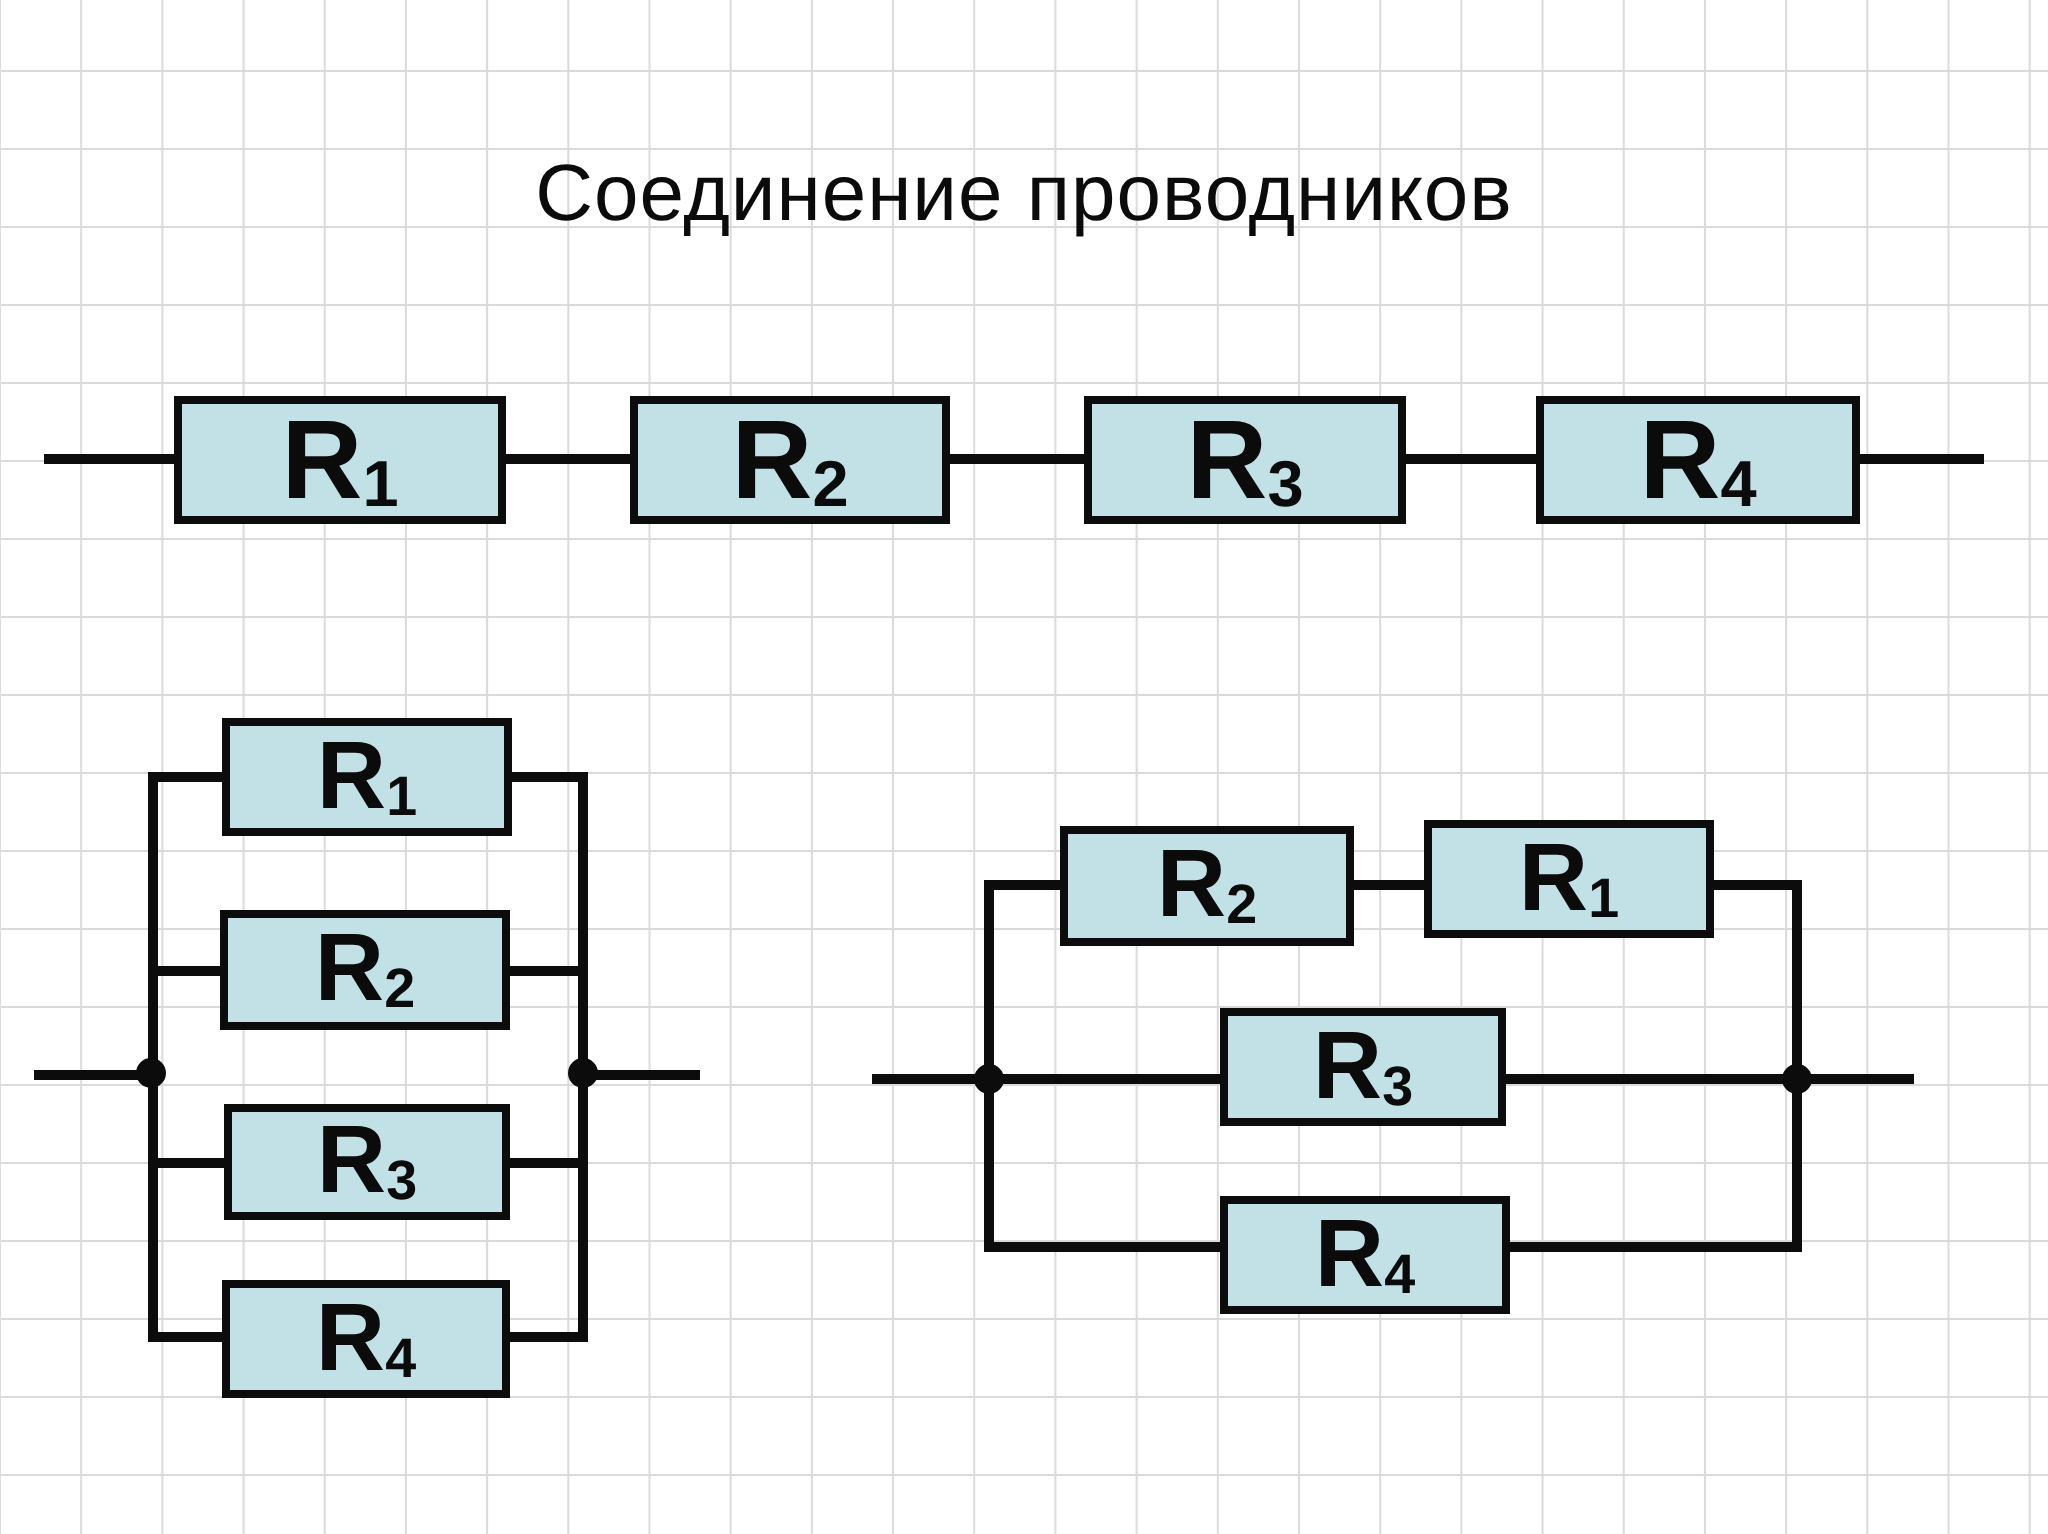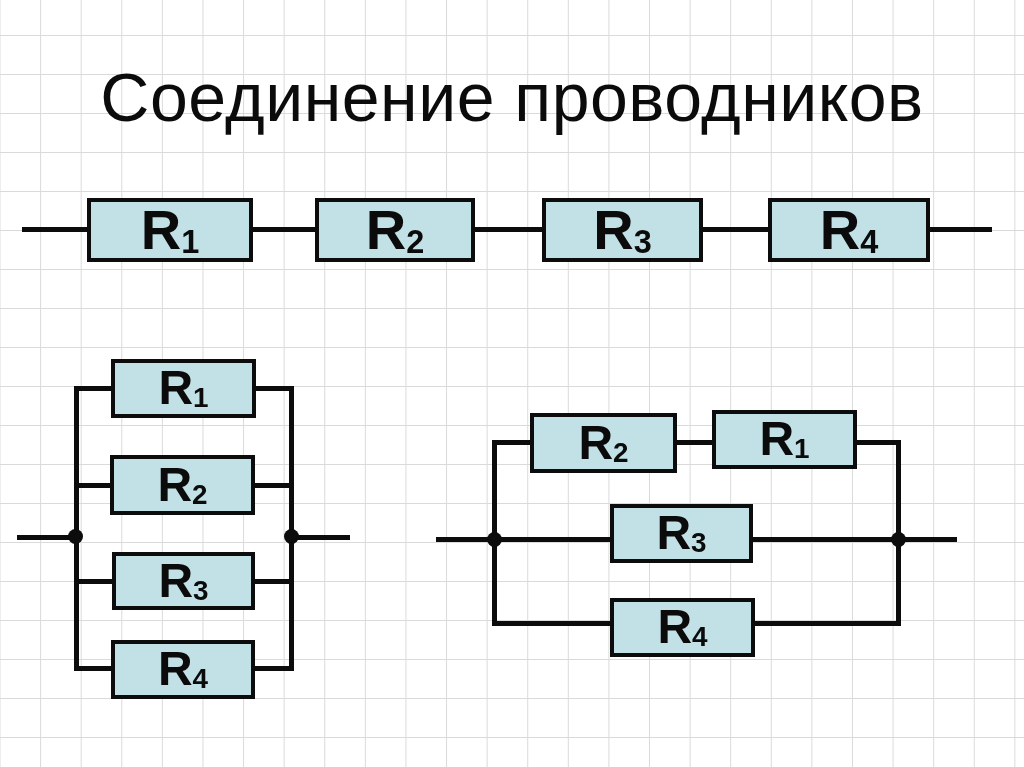--- a/index.html
+++ b/index.html
@@ -19,7 +19,7 @@
   }
   .title{
     position:absolute;left:0;top:64px;width:1024px;
-    text-align:center;font-size:68px;font-weight:400;line-height:66px;
+    text-align:center;font-size:40px;font-weight:400;line-height:66px;
     color:var(--text);letter-spacing:0.5px;white-space:nowrap;
   }
   .wire{position:absolute;background:var(--wire);z-index:1;}

